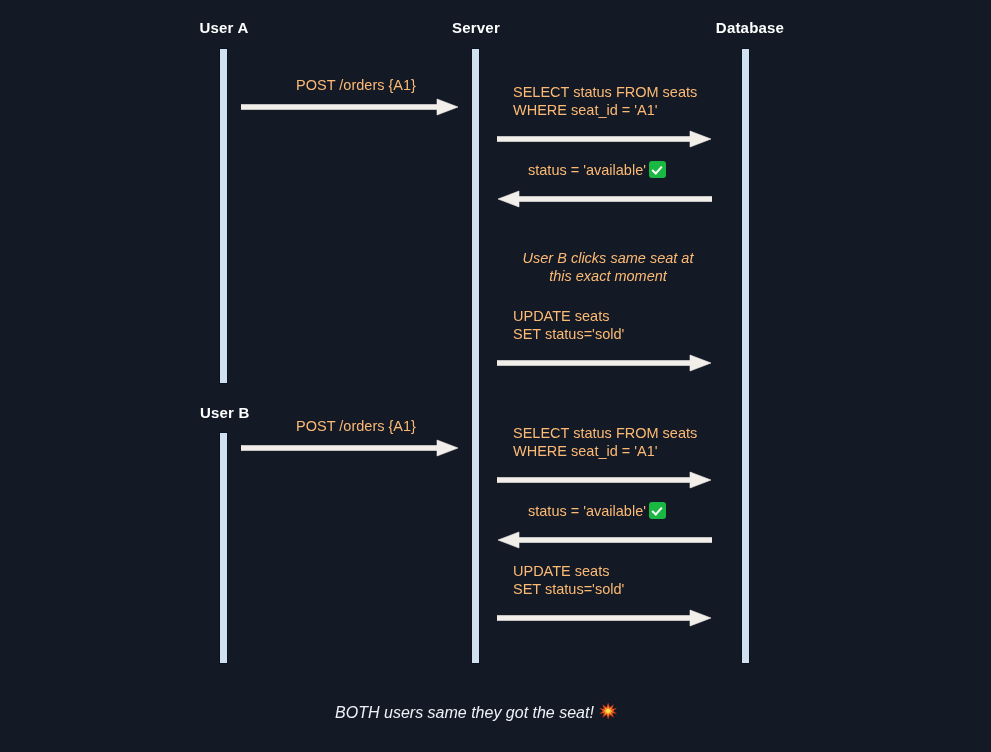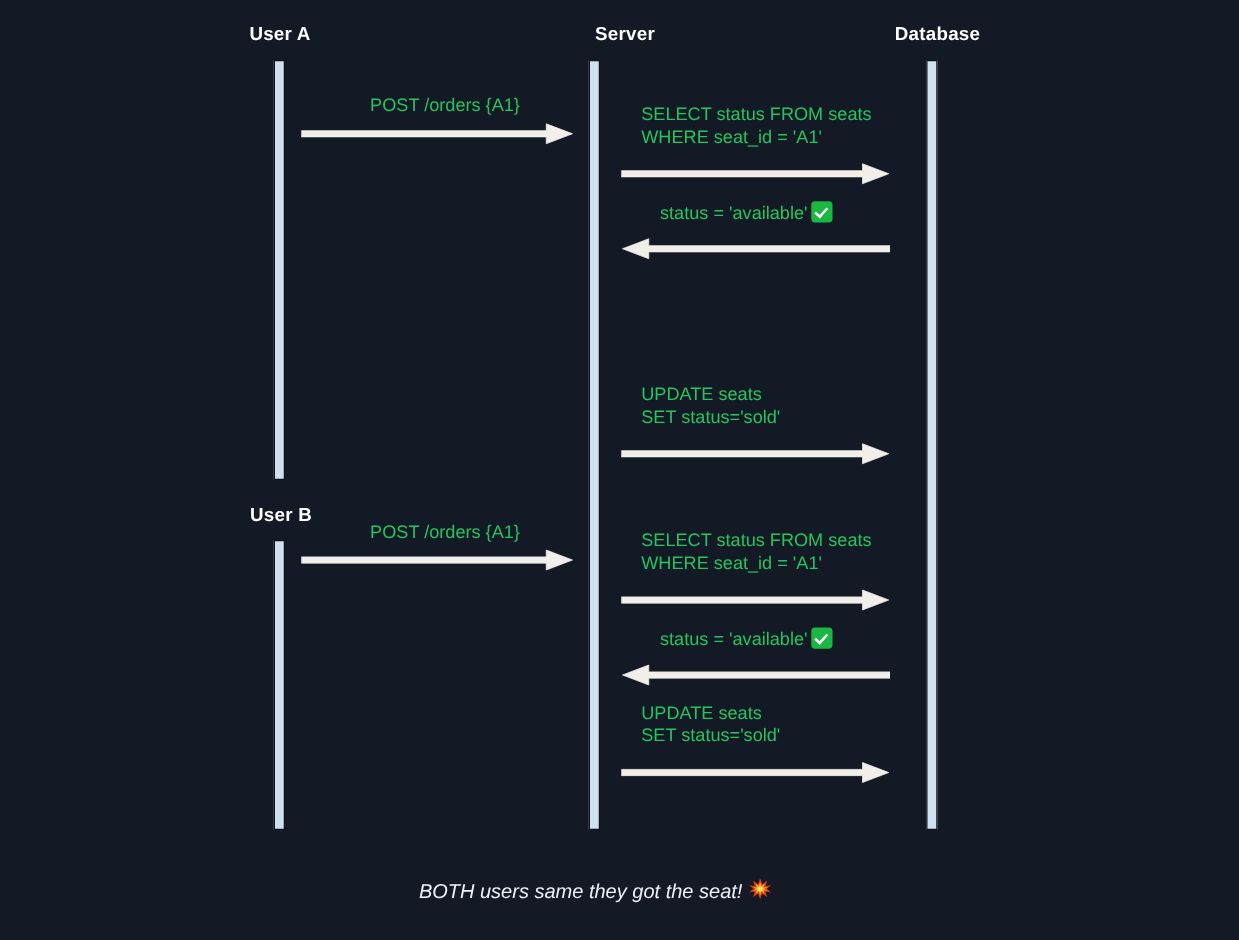--- a/index.html
+++ b/index.html
@@ -114,7 +114,7 @@
 
   <div class="participant center" style="left:224px; top:19px;">User A</div>
 
-  <div class="participant center" style="left:500px; top:19px;">Server</div>
+  <div class="participant center" style="left:476px; top:19px;">Server</div>
 
   <div class="participant center" style="left:750px; top:19px;text-align:right;">Database</div>
 

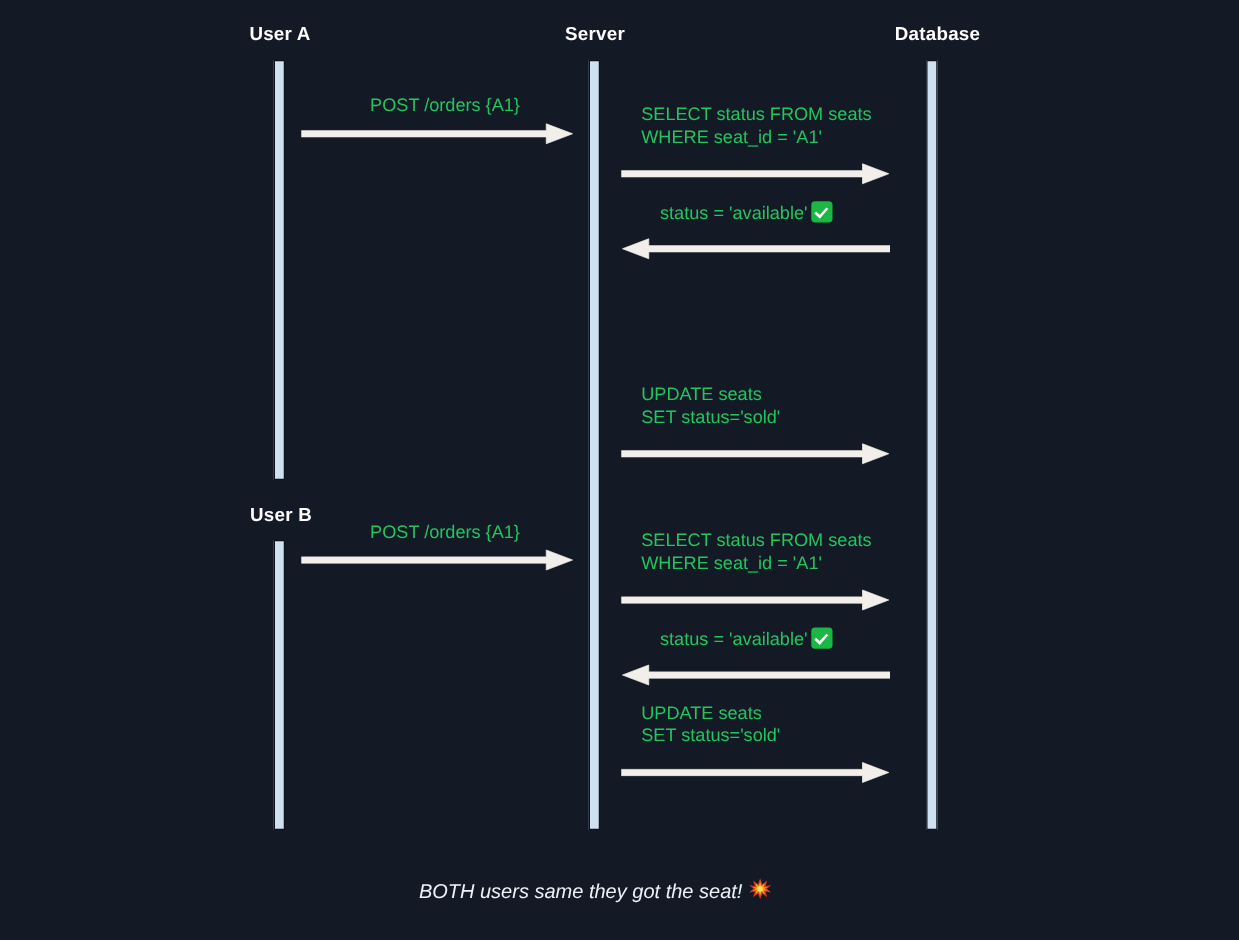--- a/index.html
+++ b/index.html
@@ -50,7 +50,7 @@
     position: absolute;
     font-size: 14.5px;
     line-height: 17.5px;
-    color: #22c55e;
+    color: #fdba74;
     white-space: pre;
   }
   .msg-label.center {

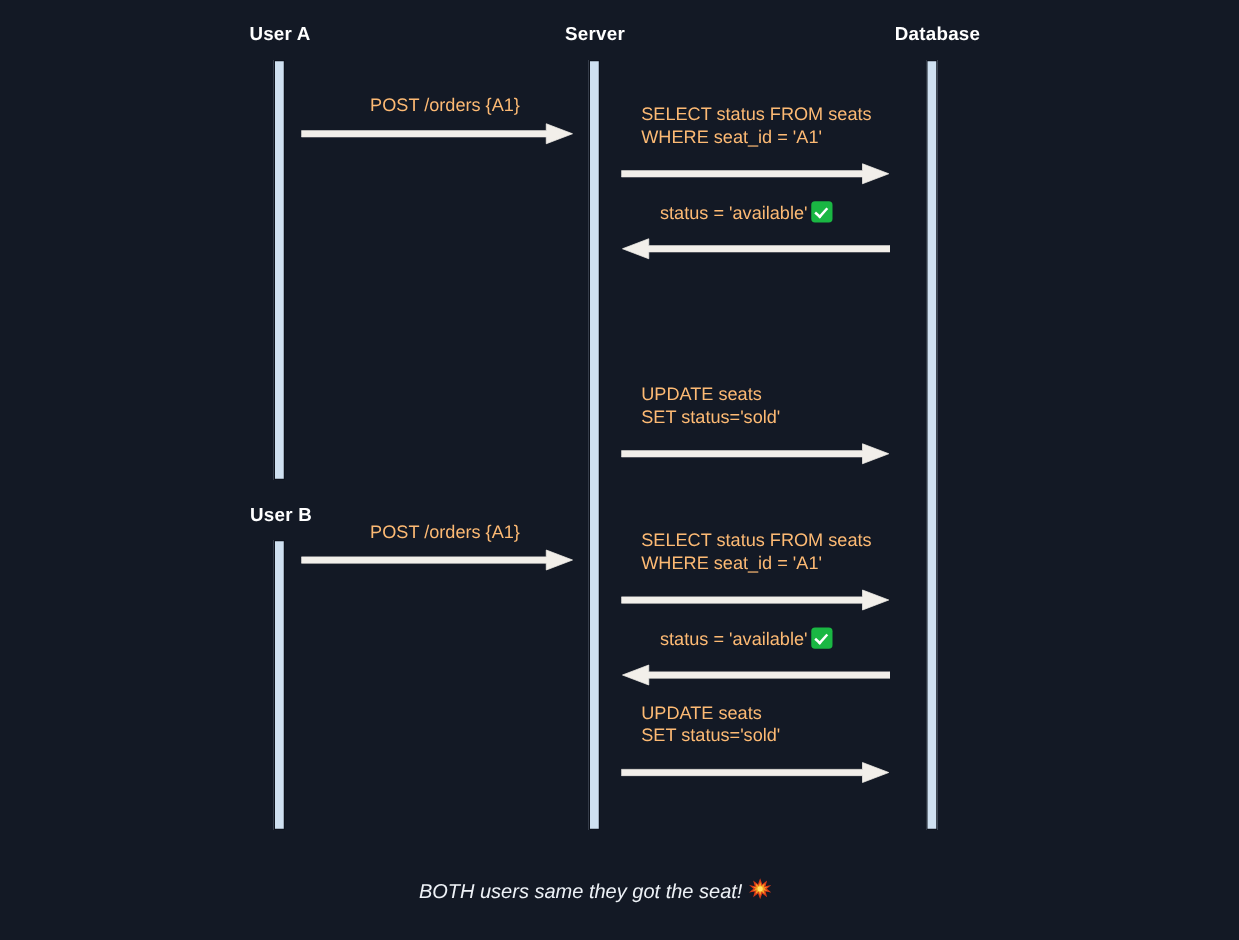--- a/index.html
+++ b/index.html
@@ -150,6 +150,8 @@
     </svg>
   </div>
 
+  <div class="msg-label note" style="left:608px; top:250px;">User B clicks same seat at
+this exact moment</div>
 
   <div class="msg-label" style="left:513px; top:308px;">UPDATE seats
 SET status='sold'</div>

